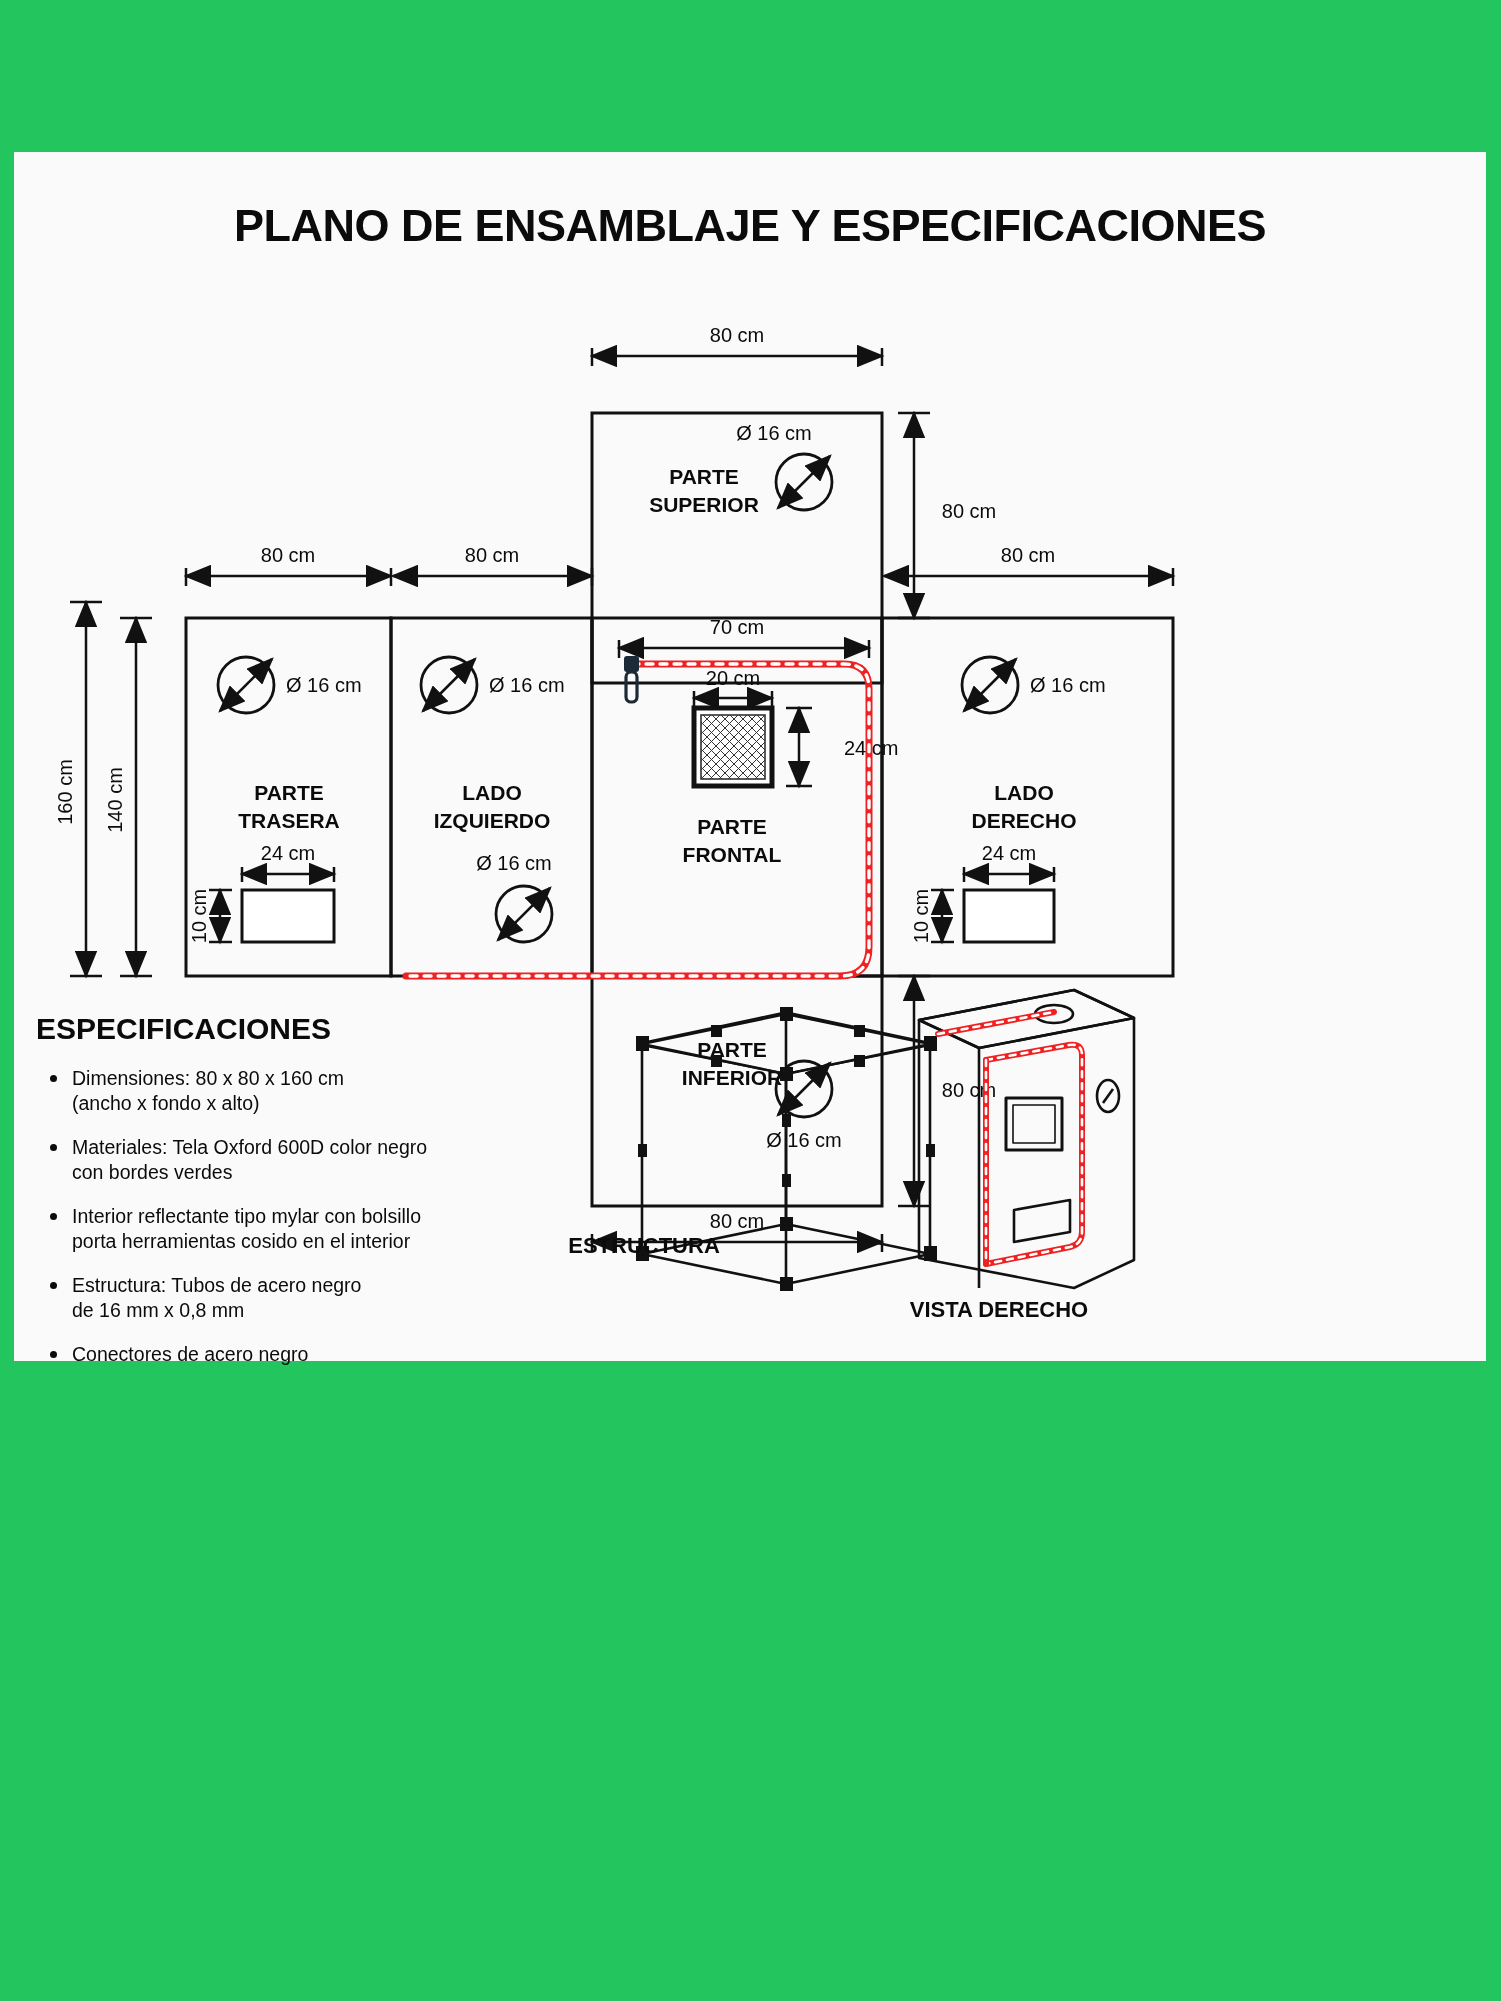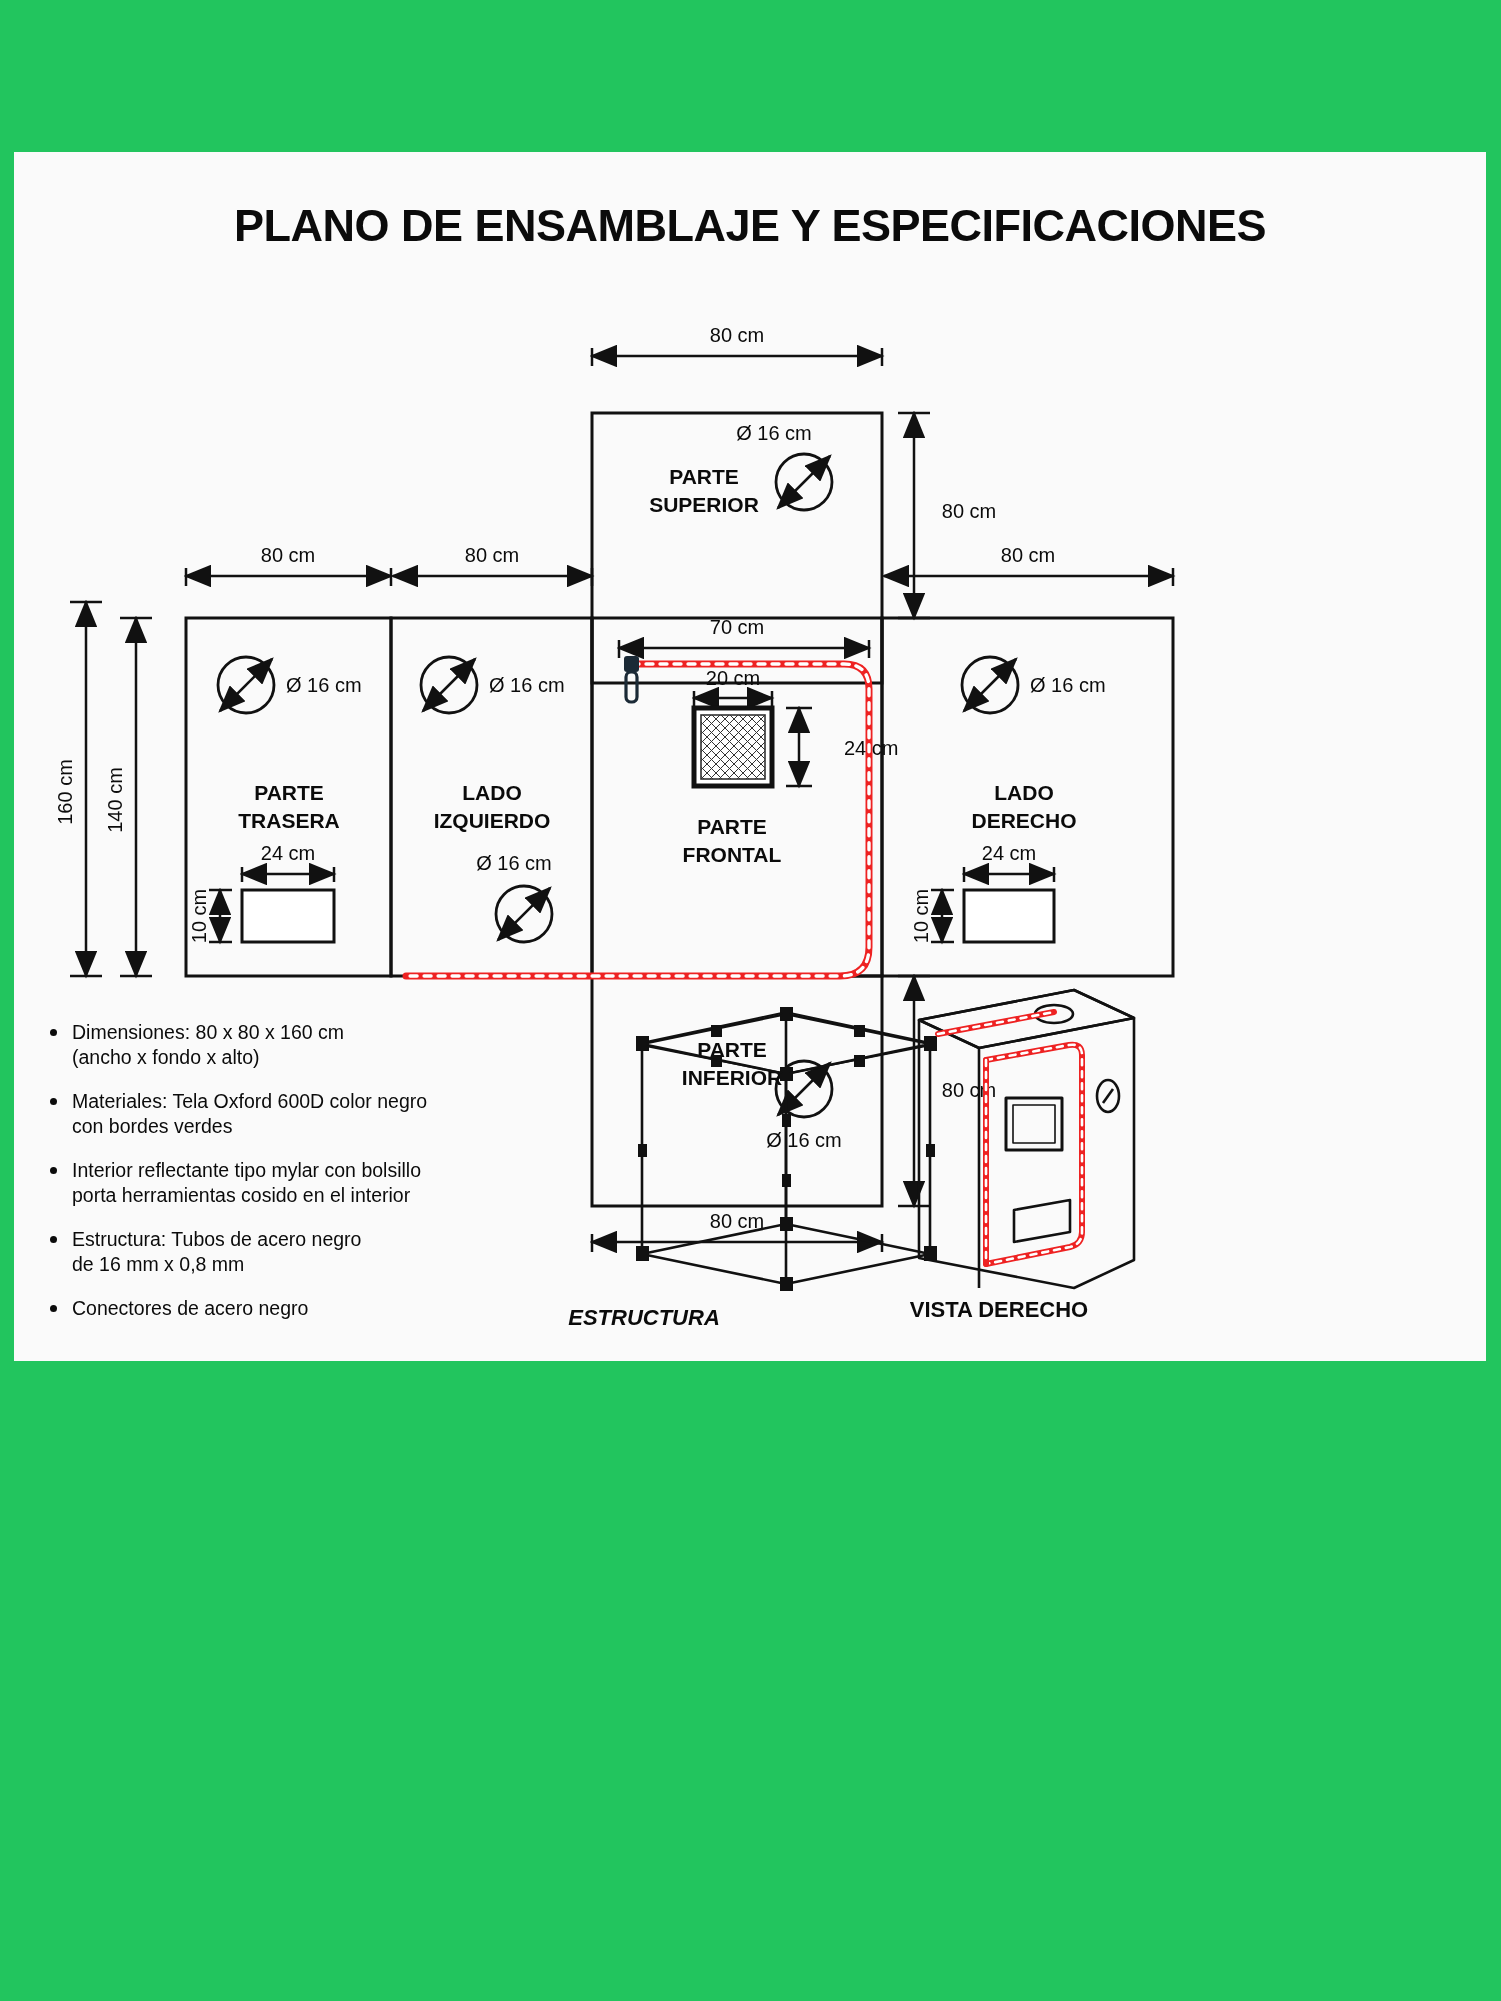--- a/index.html
+++ b/index.html
@@ -341,6 +341,7 @@
     </svg>
 
     <div id="specs">
+      <h2>ESPECIFICACIONES</h2>
       <ul>
         <li>Dimensiones: 80 x 80 x 160 cm
 (ancho x fondo x alto)</li>

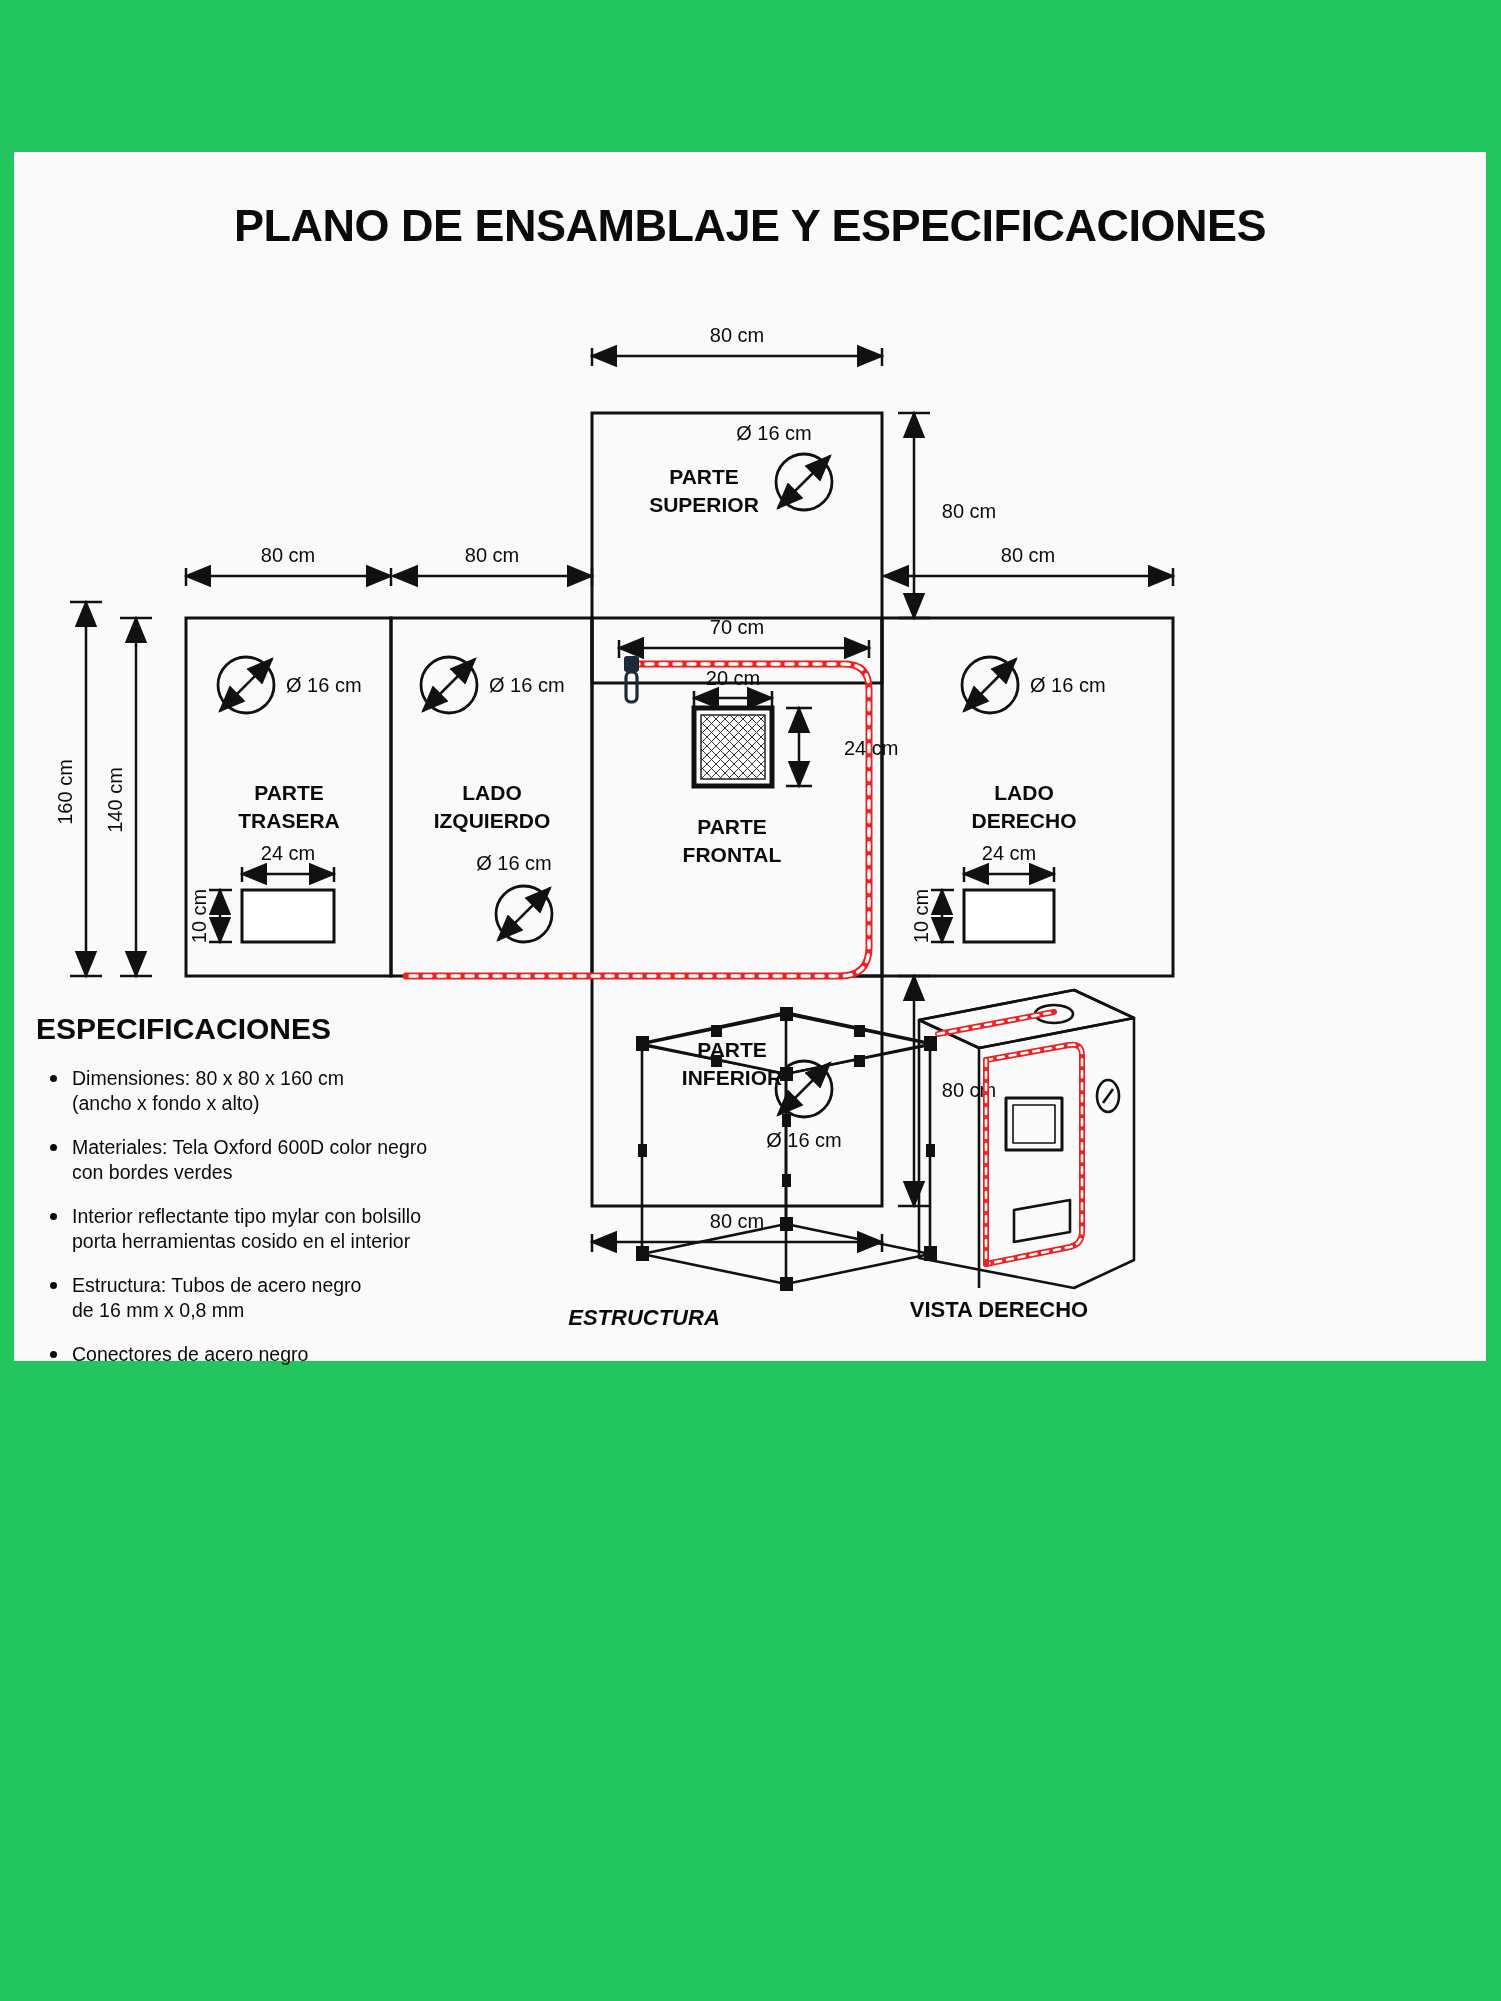--- a/index.html
+++ b/index.html
@@ -67,7 +67,7 @@
     color: #0b0b0b; text-align: center;
     white-space: nowrap;
   }
-  #cap-estructura { left: 480px; top: 1153px; width: 300px; font-style: italic; }
+  #cap-estructura { left: 480px; top: 1081px; width: 300px; }
   #cap-vista      { left: 820px; top: 1145px; width: 330px; }
 </style>
 </head>

